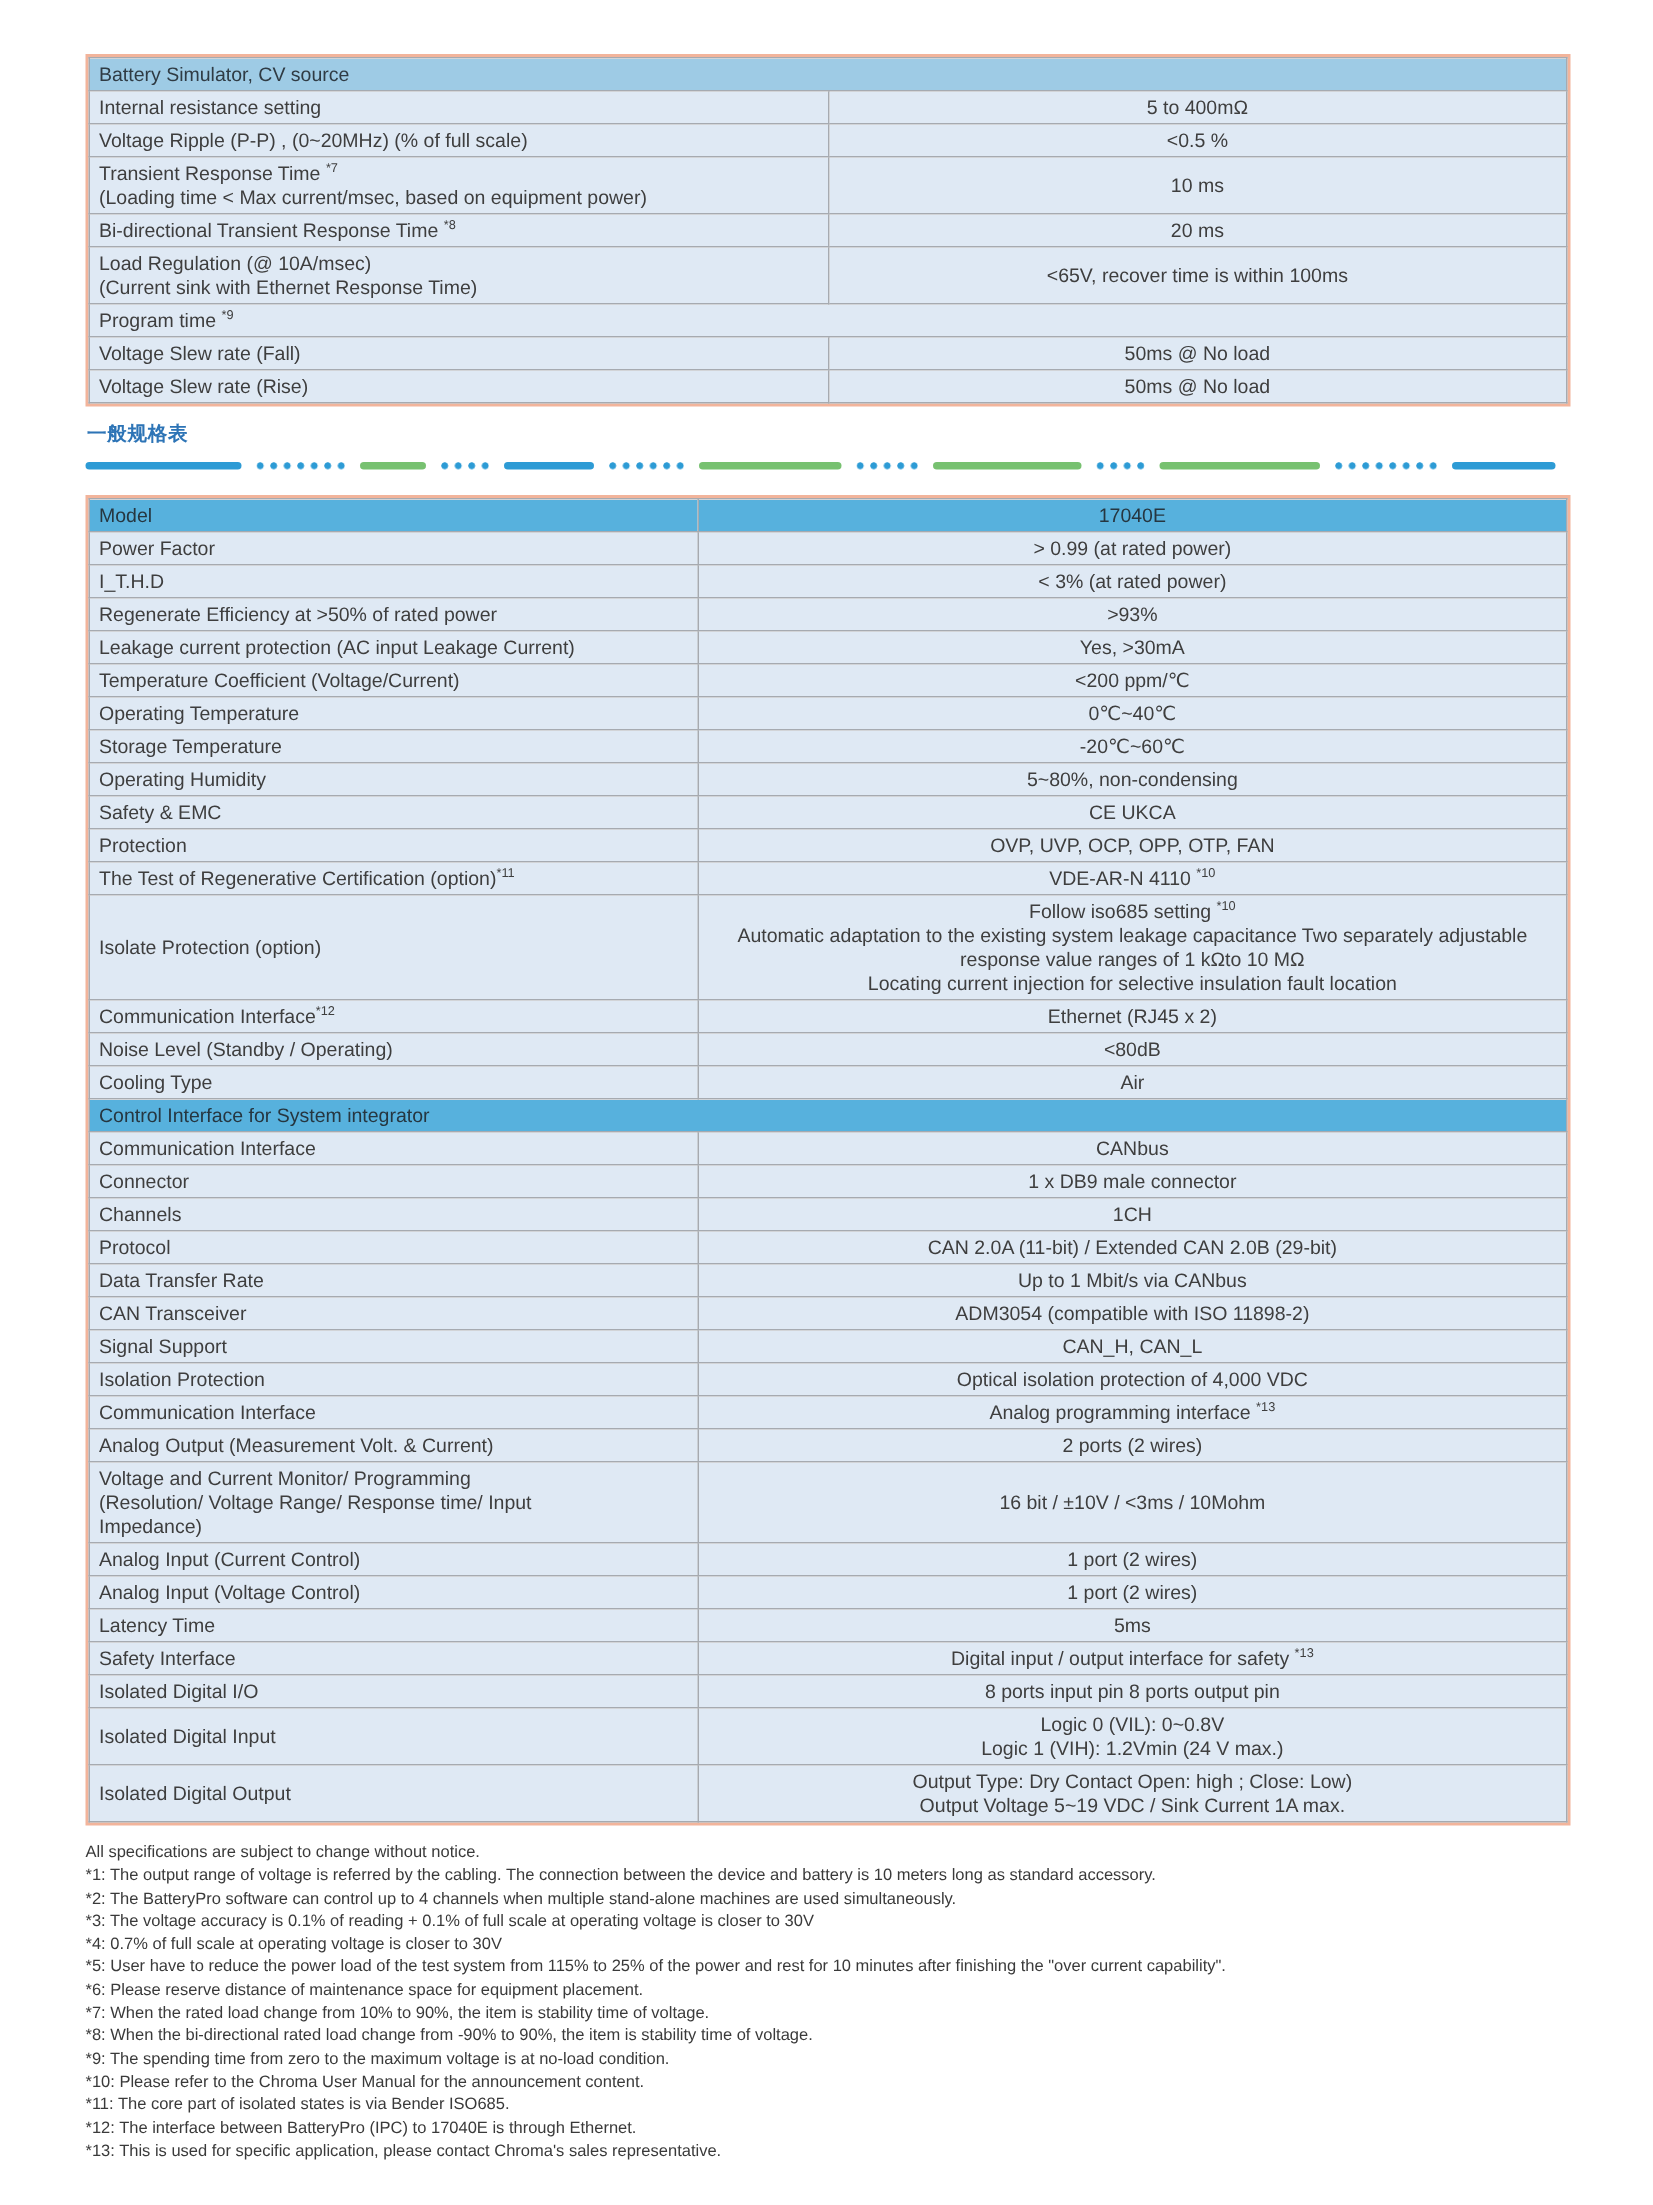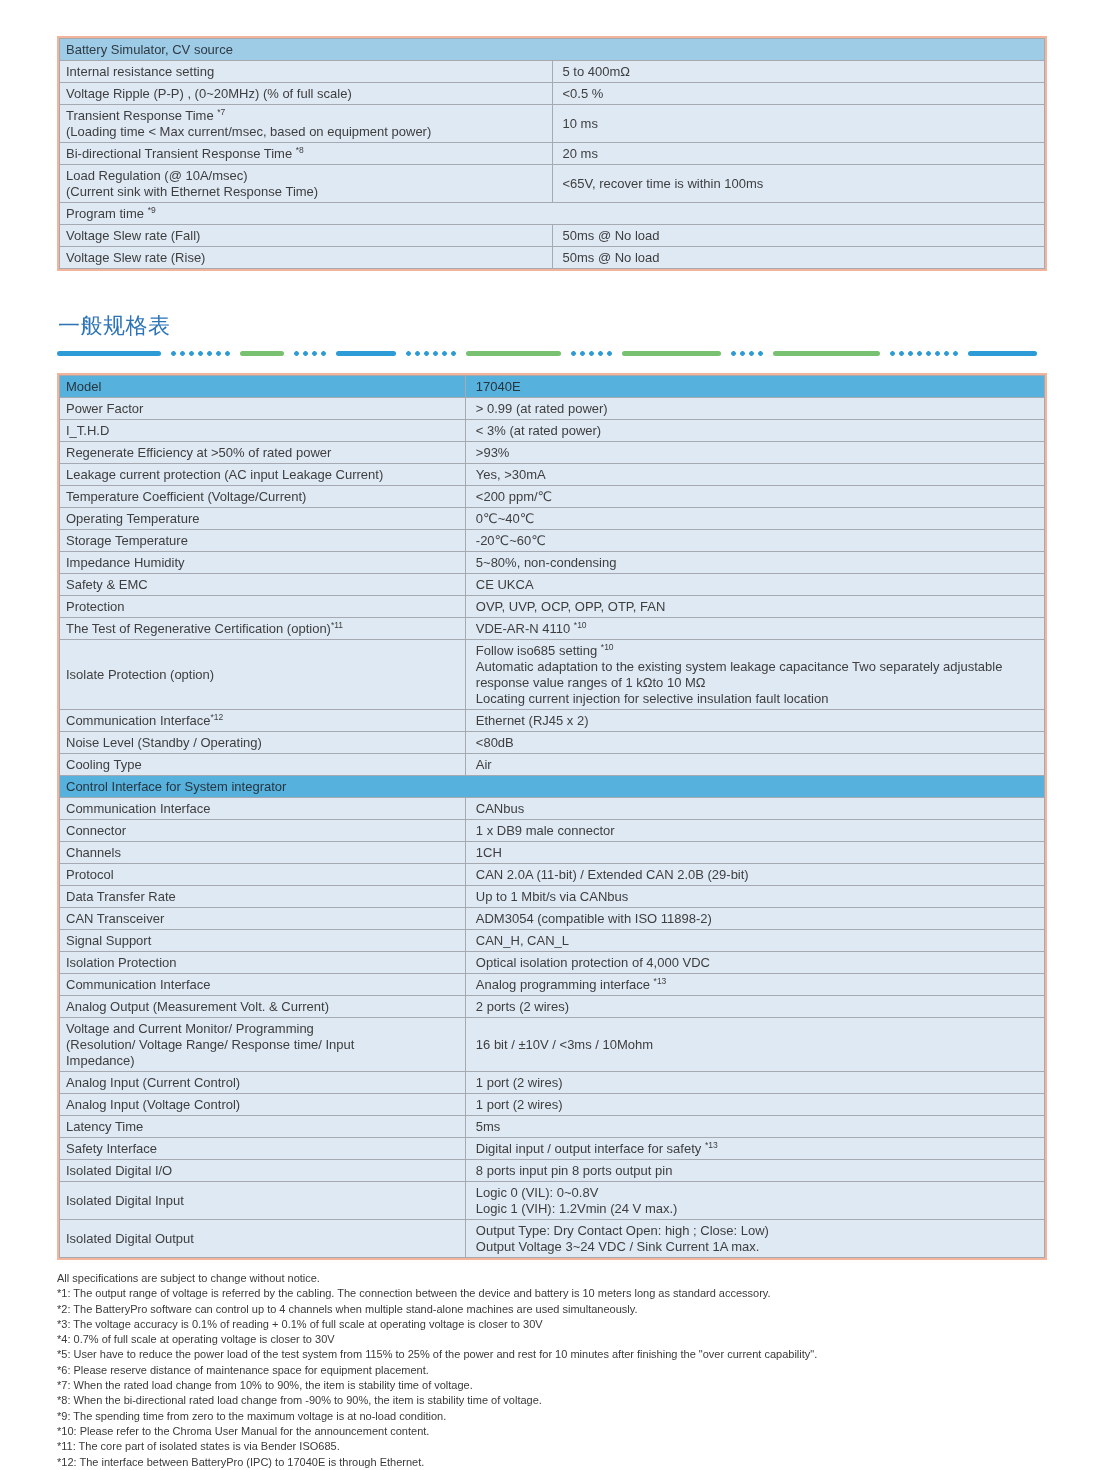--- a/index.html
+++ b/index.html
@@ -31,7 +31,7 @@
     overflow:hidden;
   }
   td.lbl{text-align:left;}
-  td.val{text-align:left;padding:2.5px 10px;}
+  td.val{text-align:center;padding:2.5px 10px;}
   #battery-table td.lbl{width:46.3%;}
   #general-table td.lbl{width:41.2%;}
   td.full{width:100% !important;}

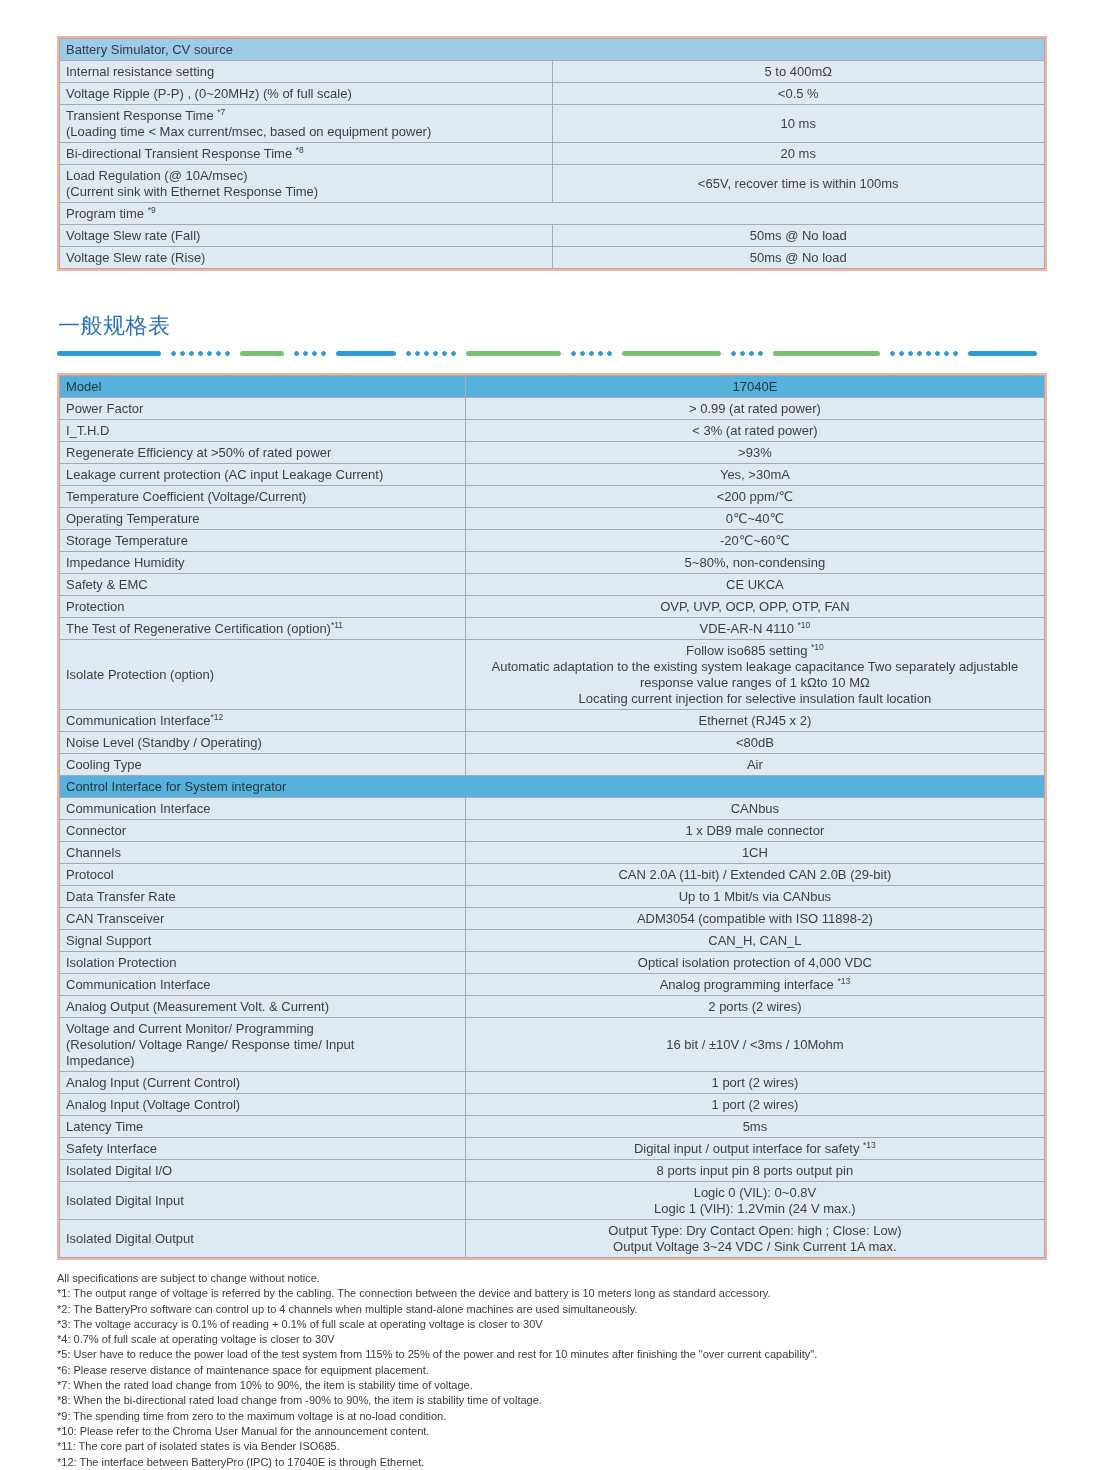--- a/index.html
+++ b/index.html
@@ -41,8 +41,8 @@
   .ln{min-height:16px;}
   h2.sec-title{
     color:var(--title-blue);
-    font-size:22px;font-weight:normal;
-    margin:40px 0 9px 1px;letter-spacing:0.5px;
+    font-size:13px;font-weight:bold;
+    margin:9px 0 9px 1px;letter-spacing:0.5px;
   }
   .divider{
     display:flex;align-items:center;gap:10px;

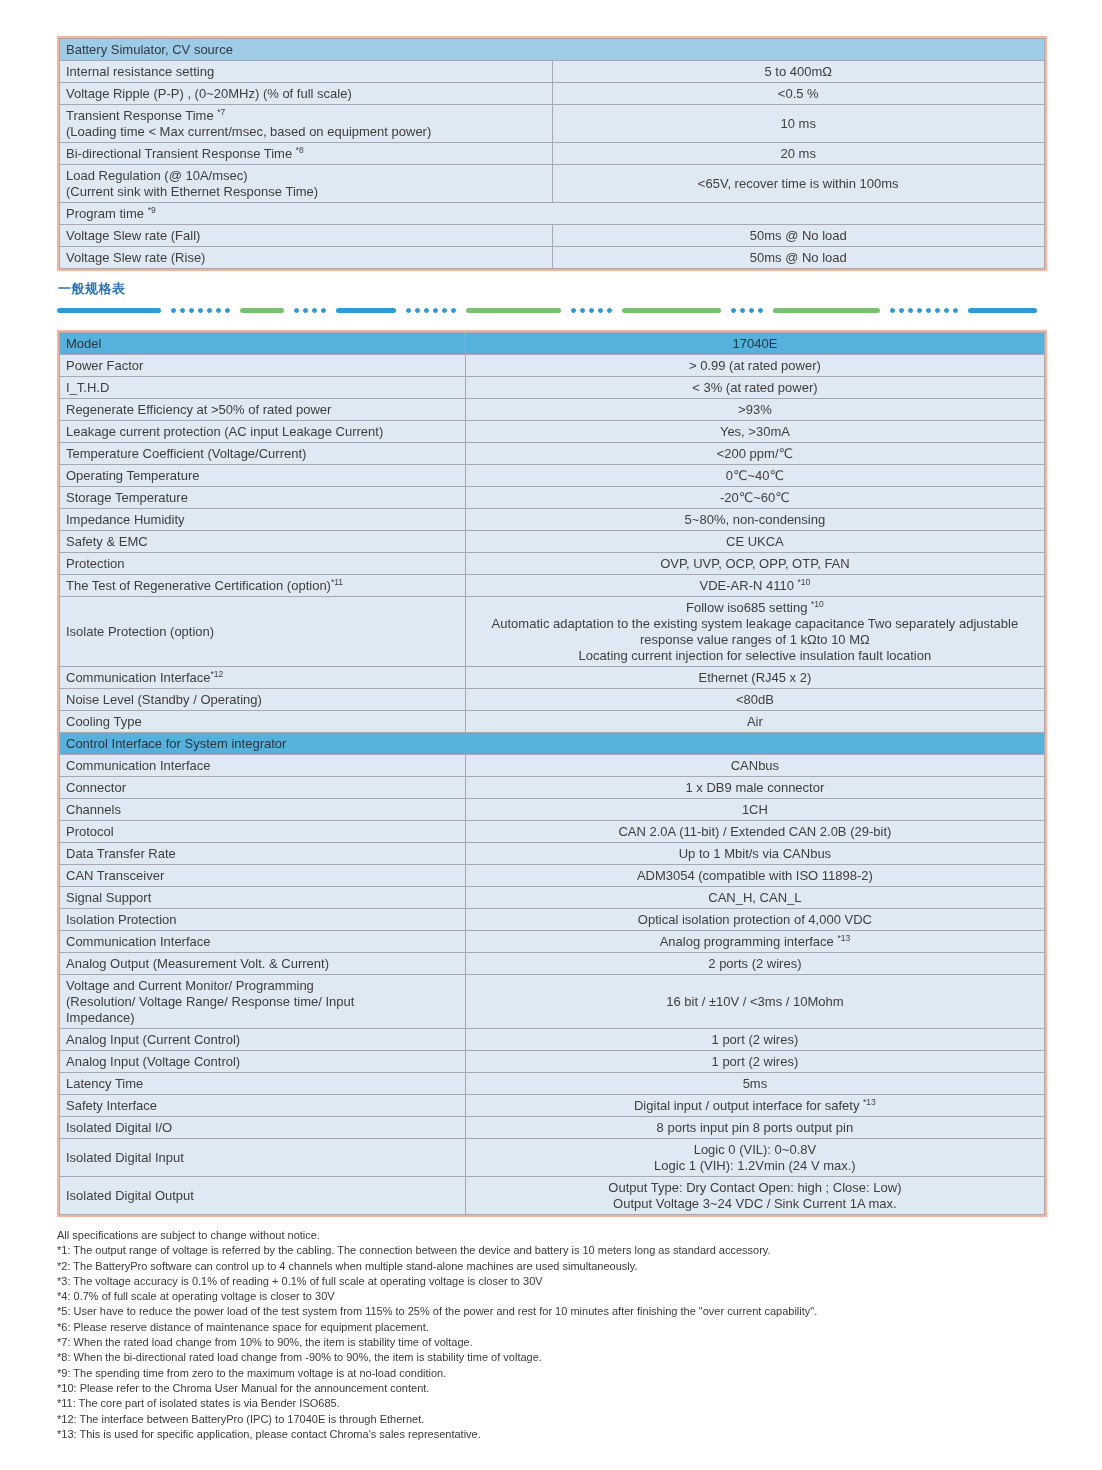--- a/index.html
+++ b/index.html
@@ -229,7 +229,7 @@
           </tr>
           <tr>
             <td class="lbl">
-              <div class="ln"><span>Impedance Humidity</span></div>
+              <div class="ln"><span>Operating Humidity</span></div>
             </td>
             <td class="val">
               <div class="ln"><span>5~80%, non-condensing</span></div>

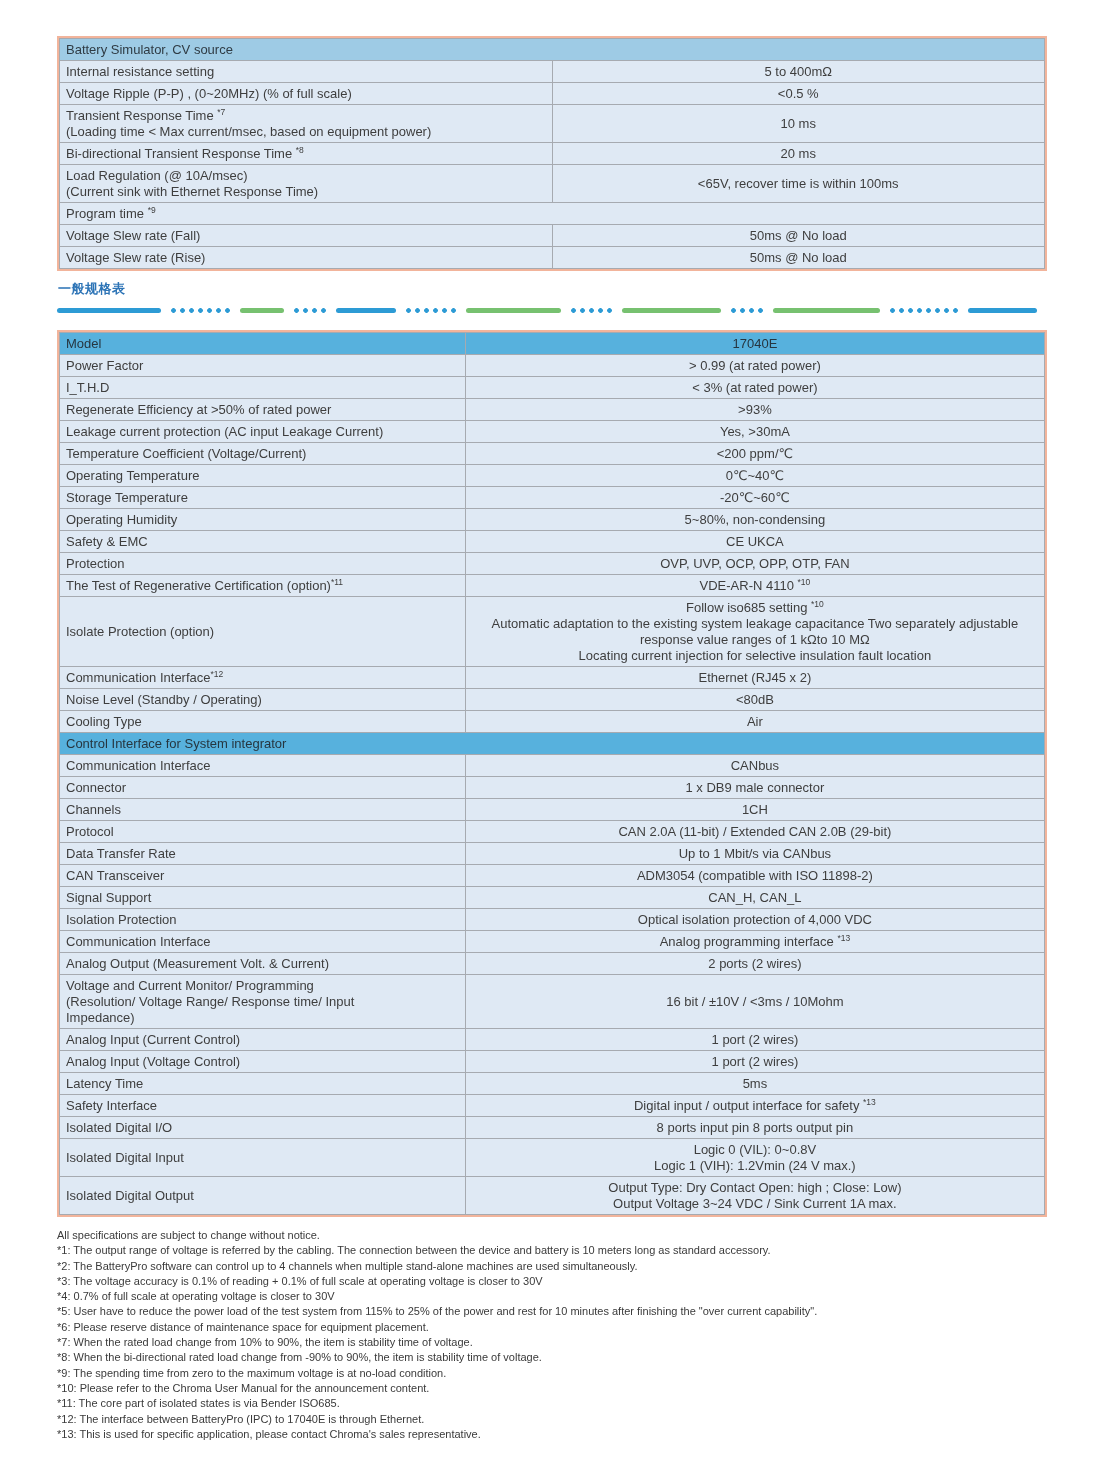--- a/index.html
+++ b/index.html
@@ -443,7 +443,7 @@
             </td>
             <td class="val">
               <div class="ln"><span>Output Type: Dry Contact Open: high ; Close: Low)</span></div>
-              <div class="ln"><span>Output Voltage 3~24 VDC / Sink Current 1A max.</span></div>
+              <div class="ln"><span>Output Voltage 5~19 VDC / Sink Current 1A max.</span></div>
             </td>
           </tr>
         </tbody>

